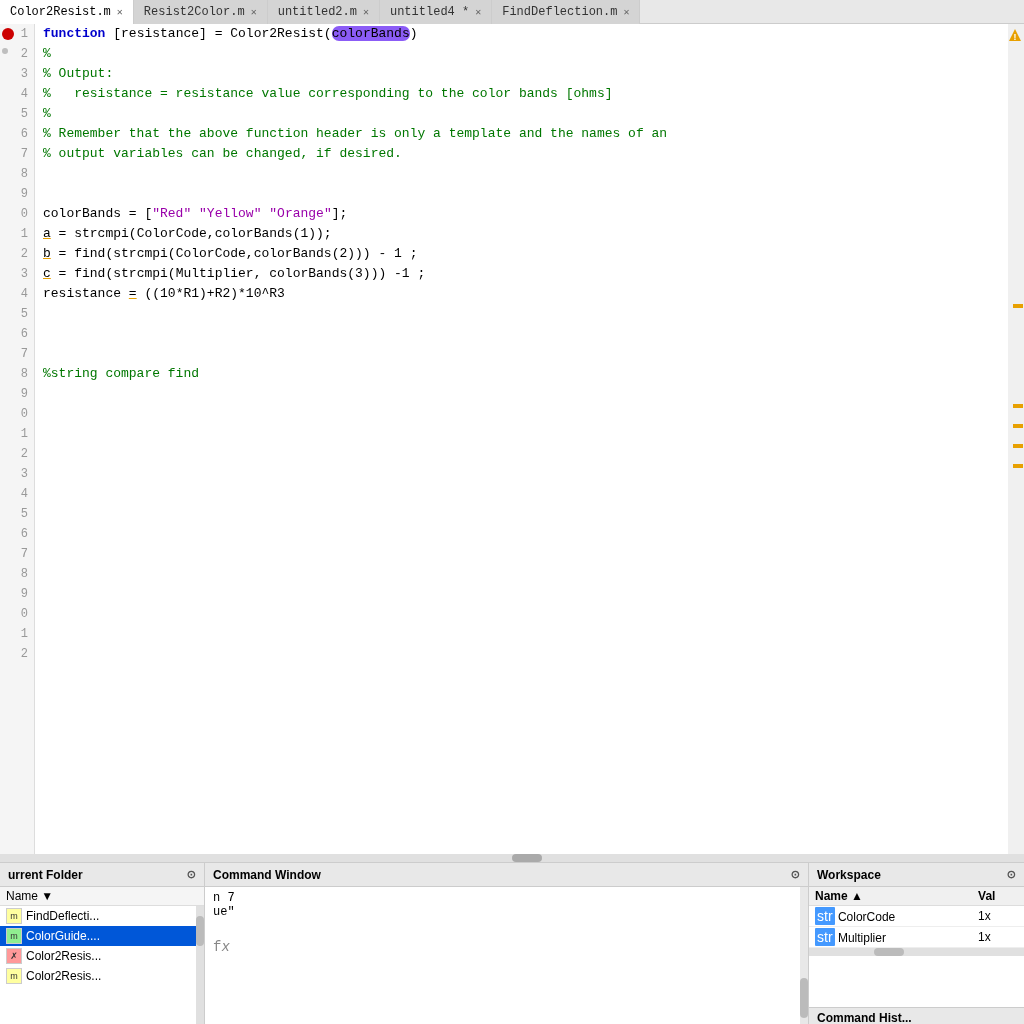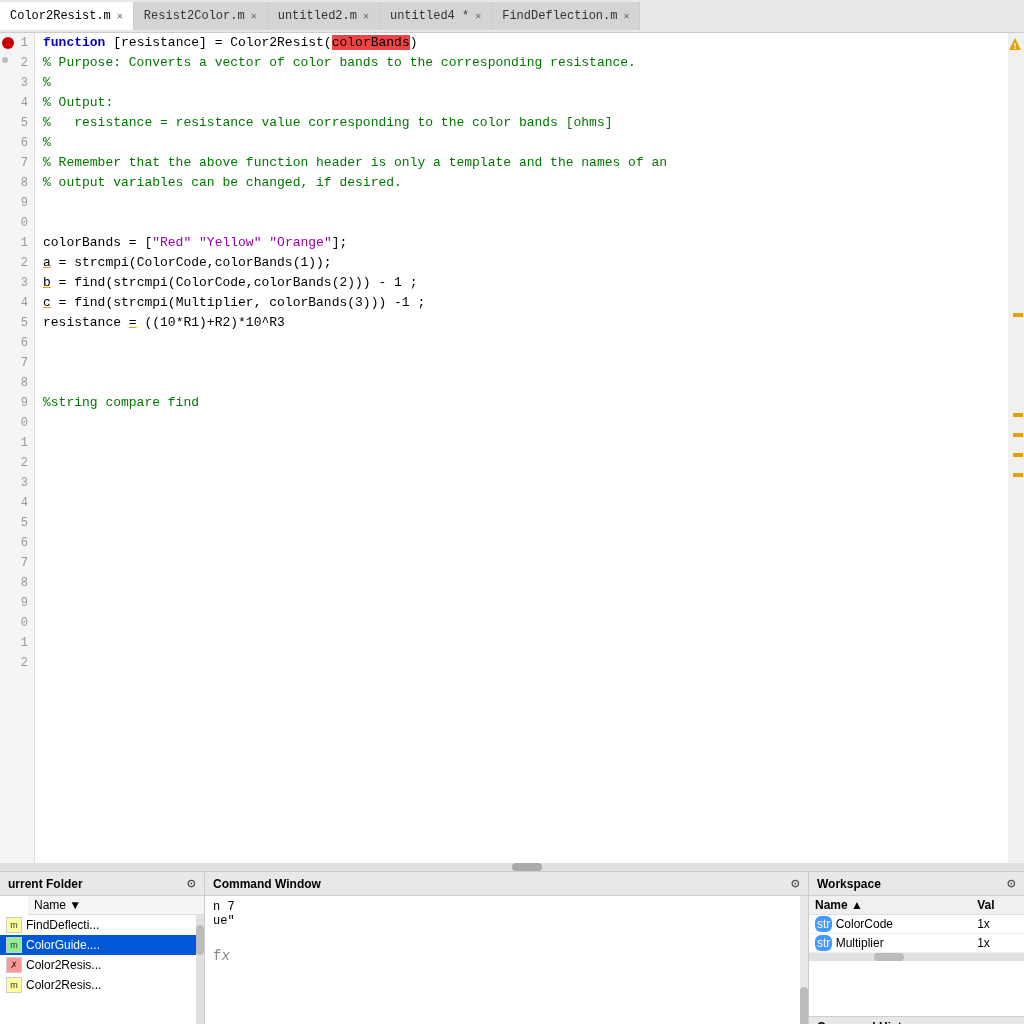--- a/index.html
+++ b/index.html
@@ -11,7 +11,7 @@
       align-items: center;
       background: #e8e8e8;
       border-bottom: 1px solid #ccc;
-      height: 33px;
+      height: 24px;
       padding-left: 0;
     }
     .tab {

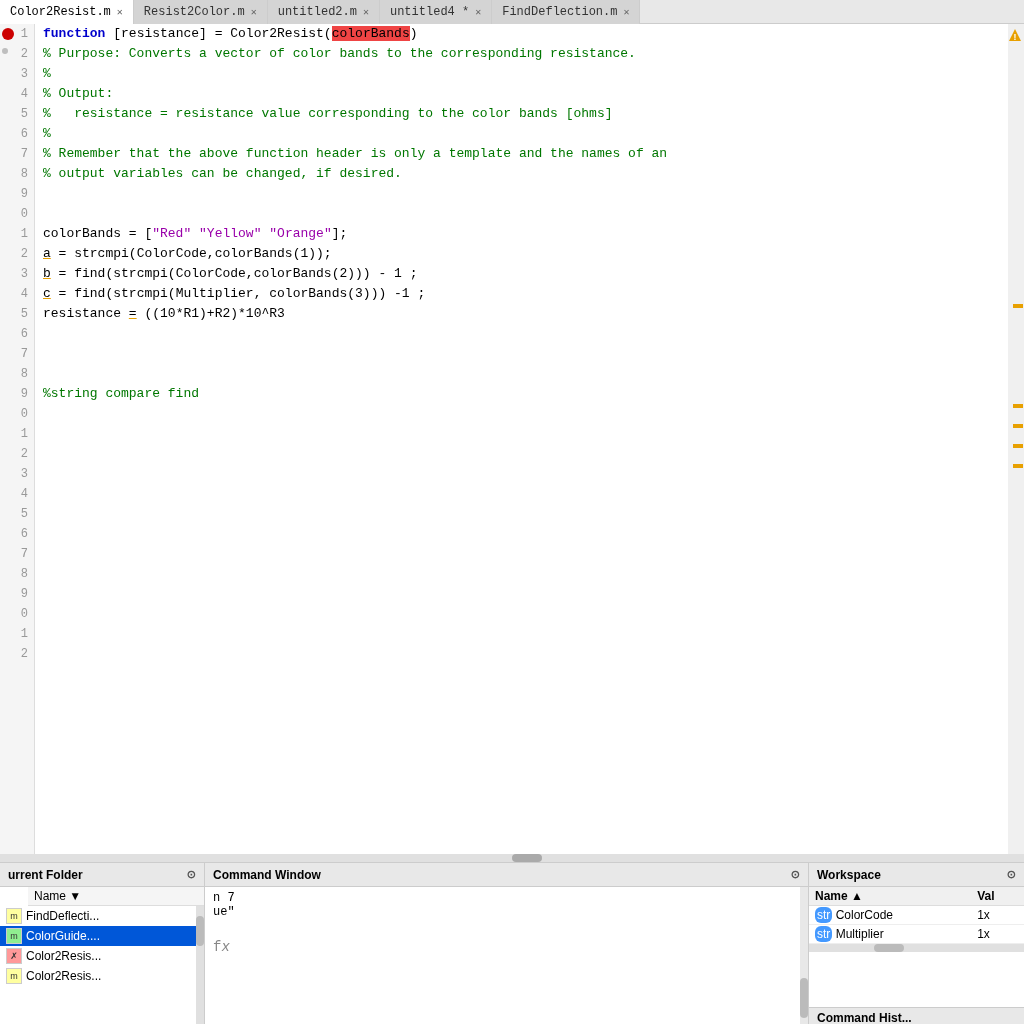--- a/index.html
+++ b/index.html
@@ -317,7 +317,7 @@
 
   <div class="code-area">
 
-    <div class="code-line"><span class="kw-function">function</span> [resistance] = Color2Resist(<span style="background:#ef4444;">colorBands</span>)</div>
+    <div class="code-line"><span class="kw-function">function</span> [resistance] = Color2Resist(<span style="background:#8b5cf6;border-radius:7px;">colorBands</span>)</div>
 
     <div class="code-line"><span class="comment">% Purpose: Converts a vector of color bands to the corresponding resistance.</span></div>
 

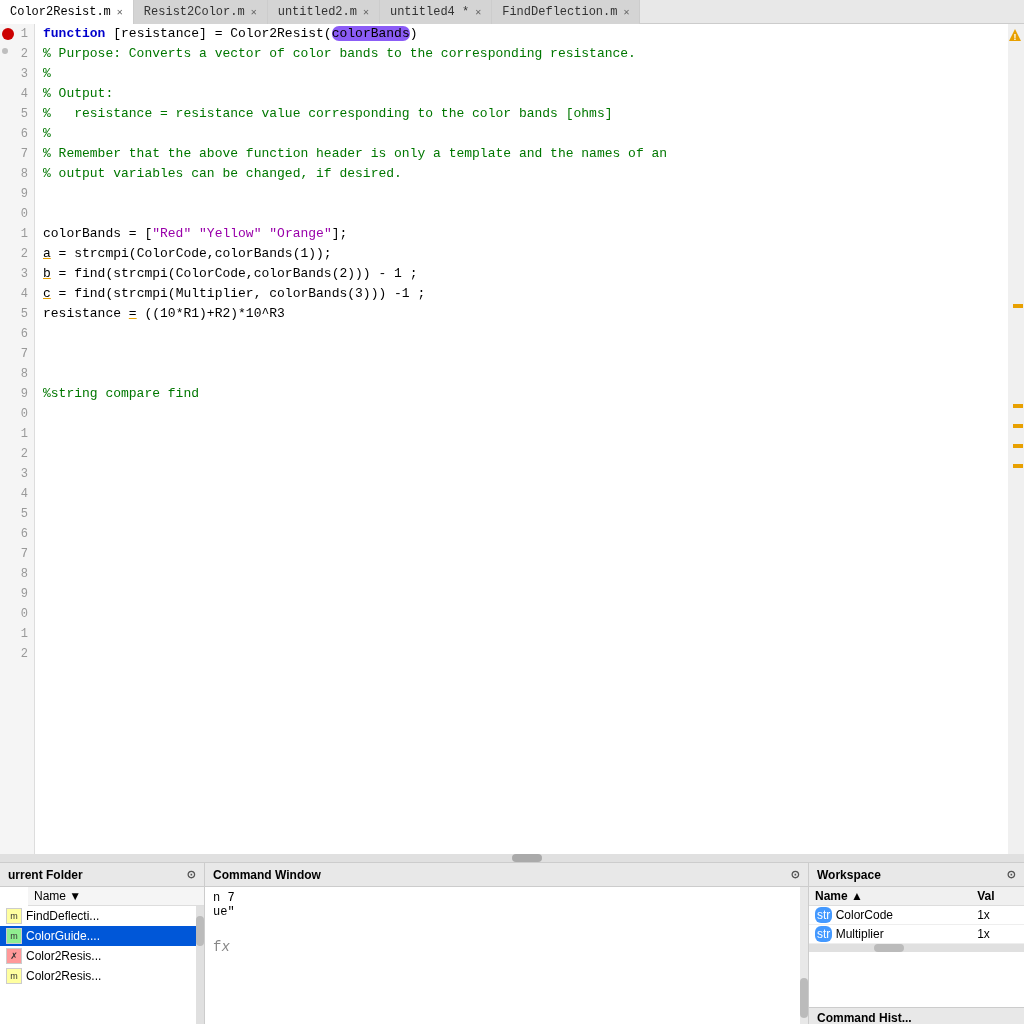--- a/index.html
+++ b/index.html
@@ -319,7 +319,6 @@
 
     <div class="code-line"><span class="kw-function">function</span> [resistance] = Color2Resist(<span style="background:#8b5cf6;border-radius:7px;">colorBands</span>)</div>
 
-    <div class="code-line"><span class="comment">% Purpose: Converts a vector of color bands to the corresponding resistance.</span></div>
 
     <div class="code-line"><span class="comment">%</span></div>
 

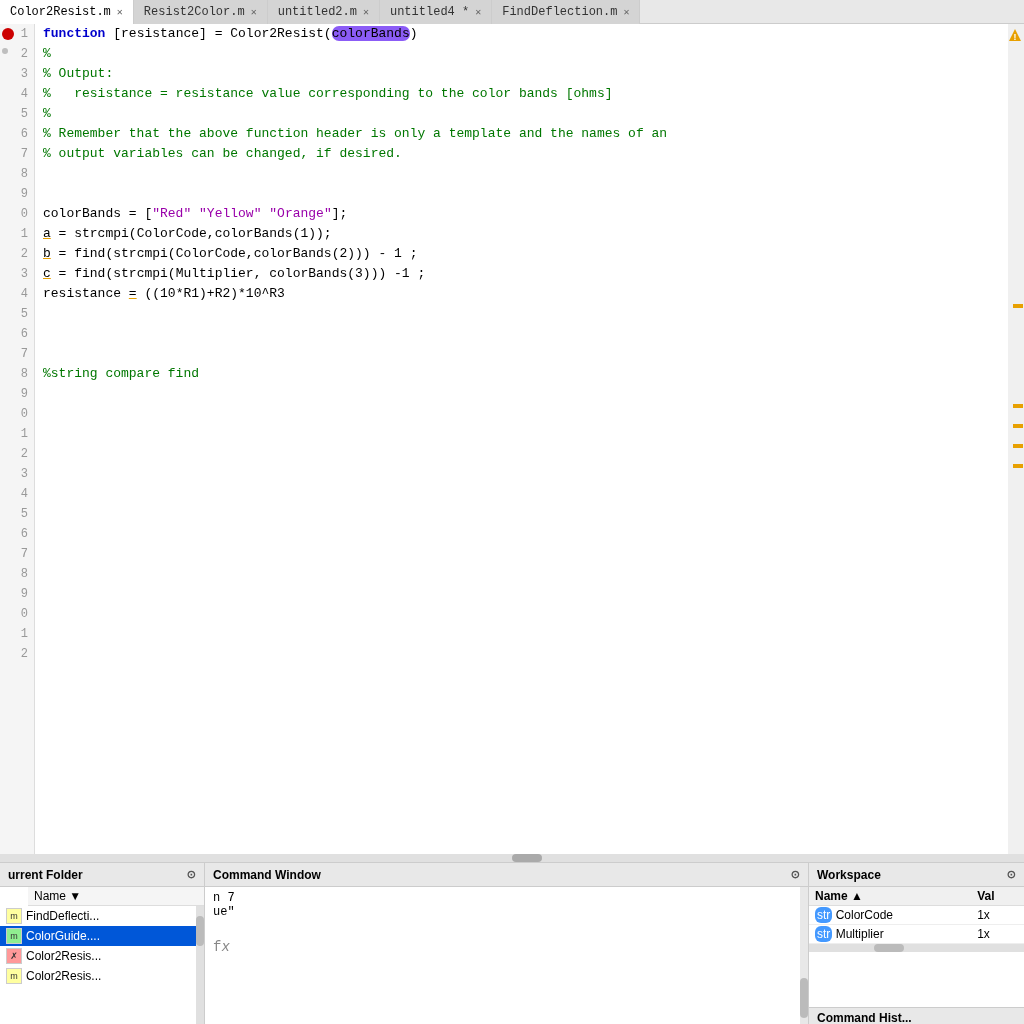--- a/index.html
+++ b/index.html
@@ -152,7 +152,6 @@
       border-bottom: 1px solid #ddd;
       font-size: 12px;
       font-family: Arial, sans-serif;
-      margin-left: 28px;
     }
     .folder-item {
       display: flex;

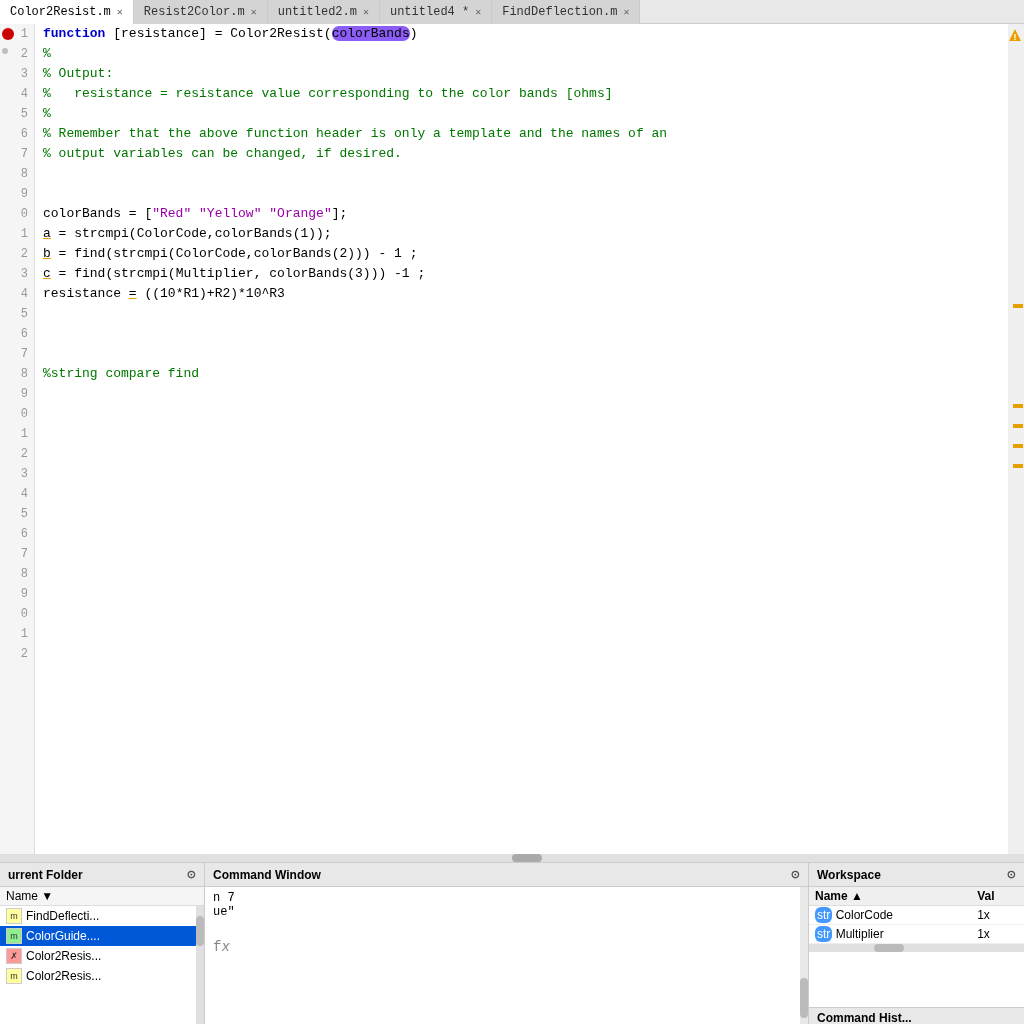--- a/index.html
+++ b/index.html
@@ -206,9 +206,9 @@
     .ws-icon-str {
       background: #4499ff;
       color: #fff;
-      font-size: 12px;
+      font-size: 14px;
       padding: 1px 2px;
-      border-radius: 6px;
+      border-radius: 1px;
       font-family: Arial;
     }
 

